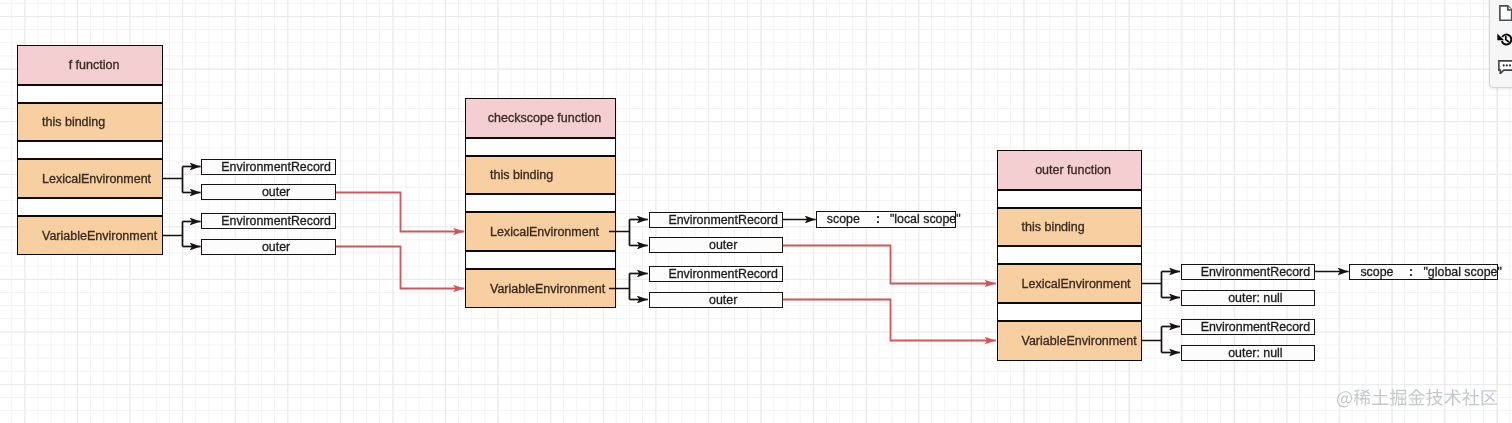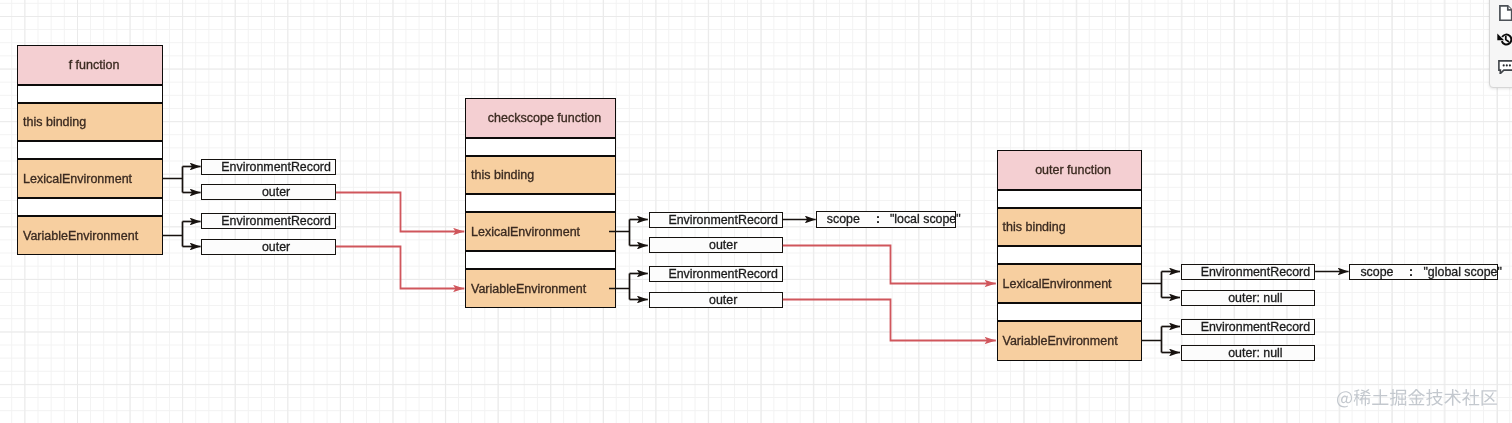--- a/index.html
+++ b/index.html
@@ -44,7 +44,7 @@
     white-space: nowrap;
   }
   .celltext.center { justify-content: center; margin-left: 8px; }
-  .celltext.left   { justify-content: flex-start; padding-left: 5px; }
+  .celltext.left   { justify-content: flex-start; padding-left: 24px; }
 
   
   .wbox {

